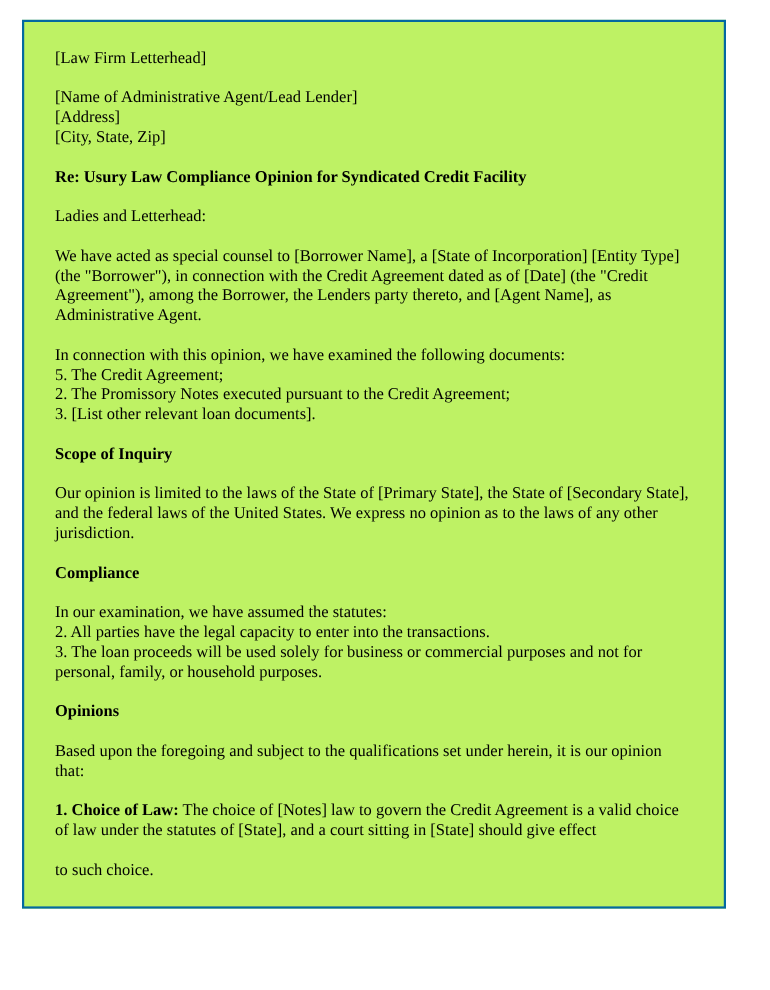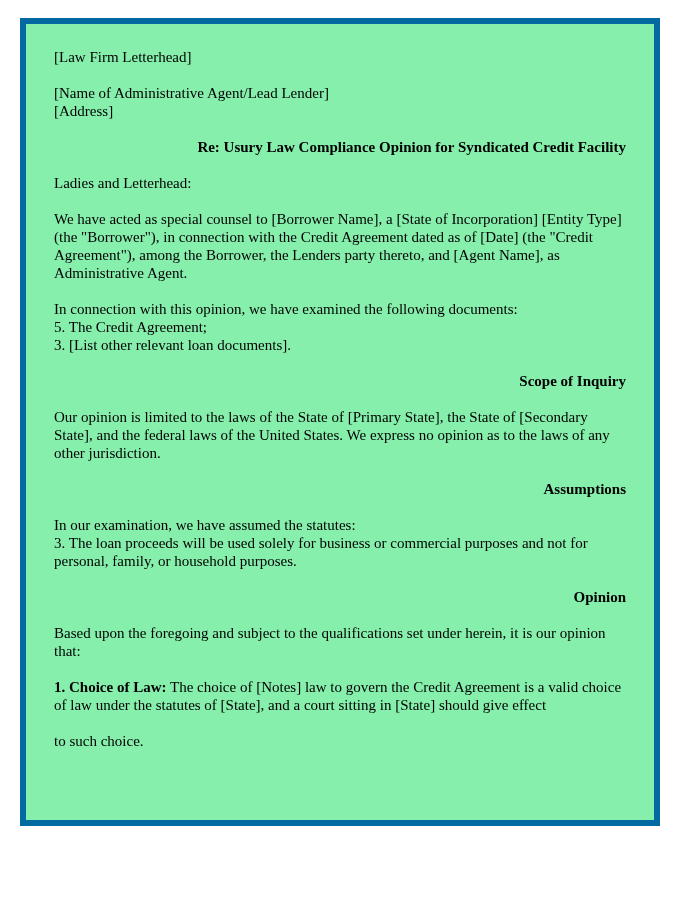--- a/index.html
+++ b/index.html
@@ -17,8 +17,8 @@
     top: 18px;
     width: 640px;
     height: 808px;
-    border: 6px solid #0369a1;
-    background: #86efac;
+    border: 2px solid #0369a1;
+    background: #bef264;
     padding: 24px 28px;
     overflow: hidden;
   }

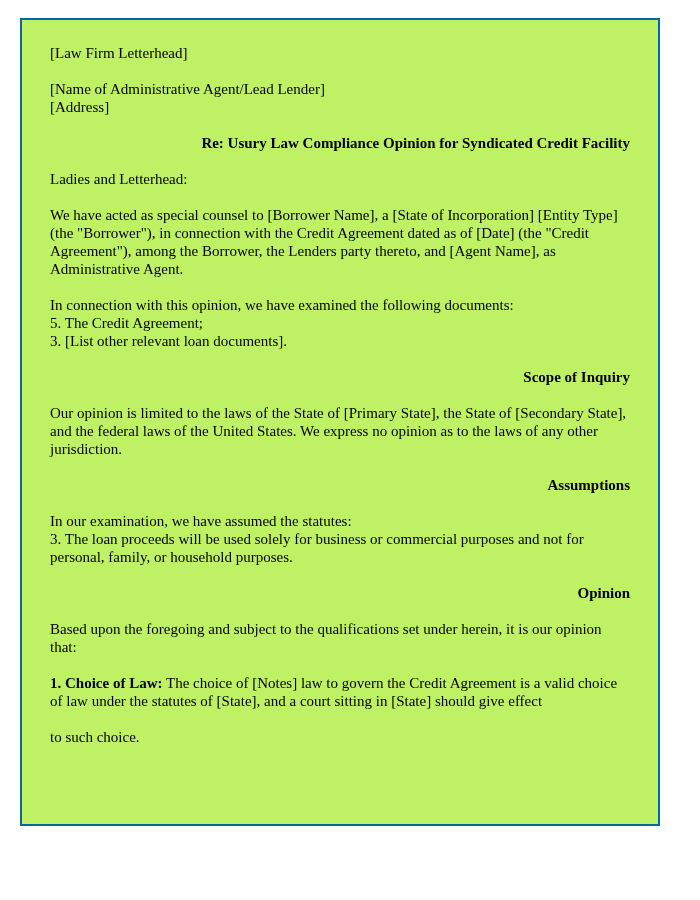--- a/index.html
+++ b/index.html
@@ -42,6 +42,7 @@
   <div class="block">
     <div class="line">[Name of Administrative Agent/Lead Lender]</div>
     <div class="line">[Address]</div>
+    <div class="line">[City, State, Zip]</div>
   </div>
 
   <p class="para bold">Re: Usury Law Compliance Opinion for Syndicated Credit Facility</p>

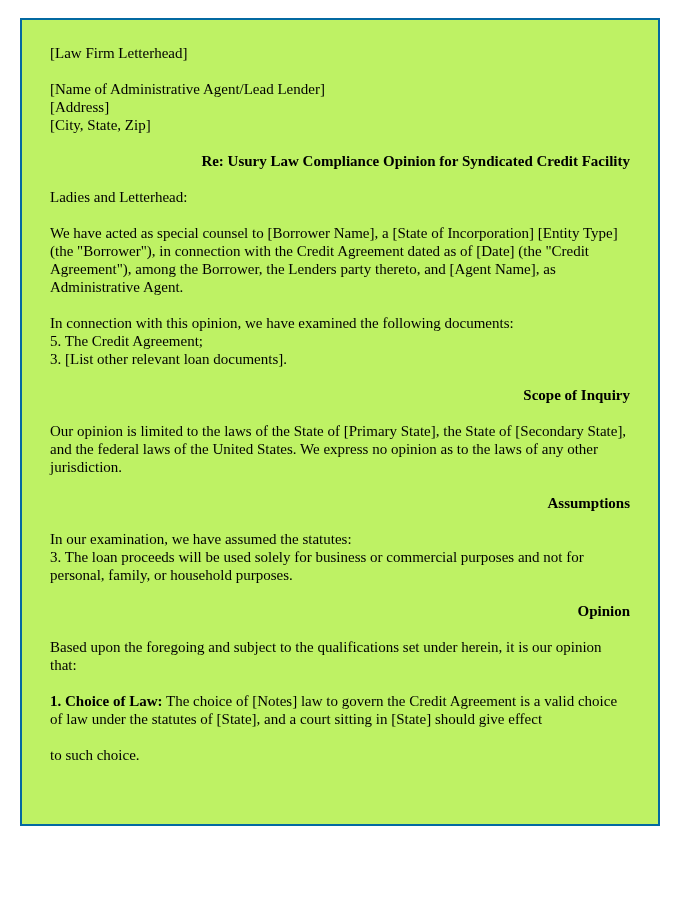--- a/index.html
+++ b/index.html
@@ -29,7 +29,7 @@
   }
   .para { margin-bottom: 18px; }
   .block { margin-bottom: 18px; }
-  .bold { font-weight: bold; text-align: right; }
+  .bold { font-weight: bold; }
 </style>
 </head>
 <body>

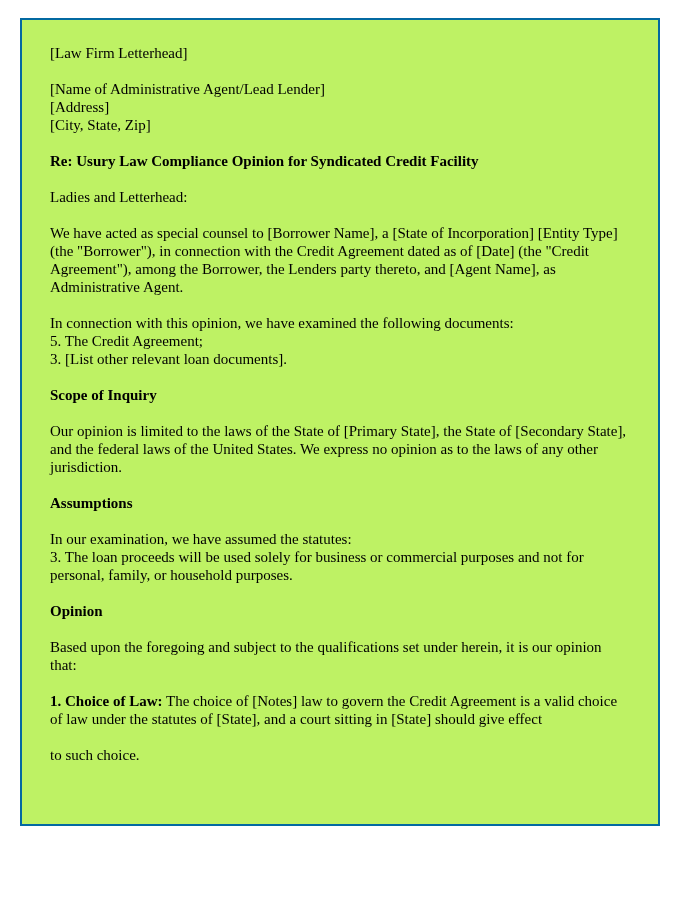--- a/index.html
+++ b/index.html
@@ -54,6 +54,7 @@
   <div class="block">
     <div class="line">In connection with this opinion, we have examined the following documents:</div>
     <div class="line">5. The Credit Agreement;</div>
+    <div class="line">2. The Promissory Notes executed pursuant to the Credit Agreement;</div>
     <div class="line">3. [List other relevant loan documents].</div>
   </div>
 

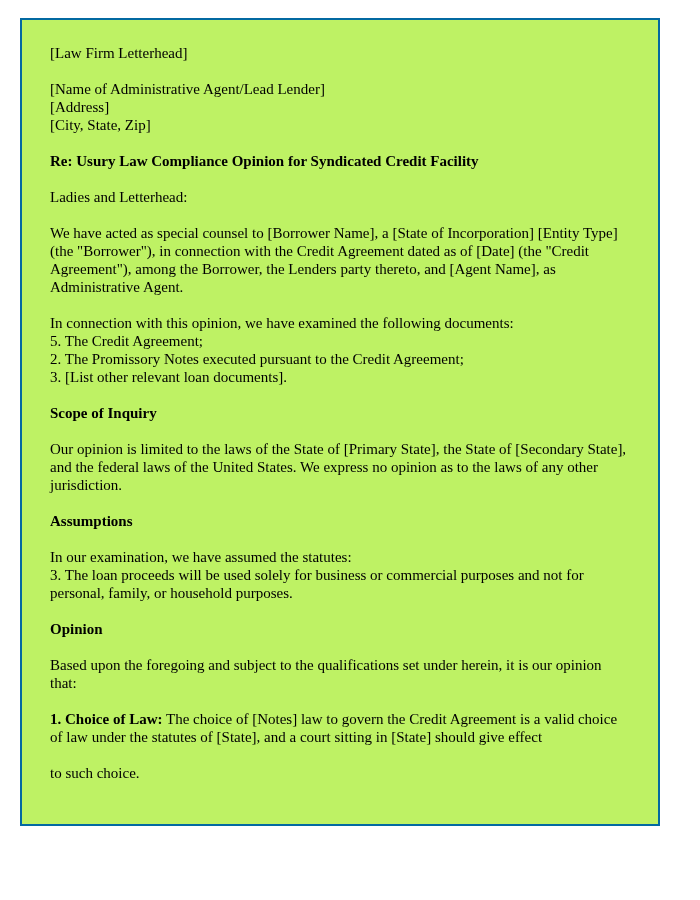--- a/index.html
+++ b/index.html
@@ -62,7 +62,7 @@
 
   <p class="para">Our opinion is limited to the laws of the State of [Primary State], the State of [Secondary State], and the federal laws of the United States. We express no opinion as to the laws of any other jurisdiction.</p>
 
-  <p class="para bold">Assumptions</p>
+  <p class="para bold">Compliance</p>
 
   <div class="block">
     <div class="line">In our examination, we have assumed the statutes:</div>

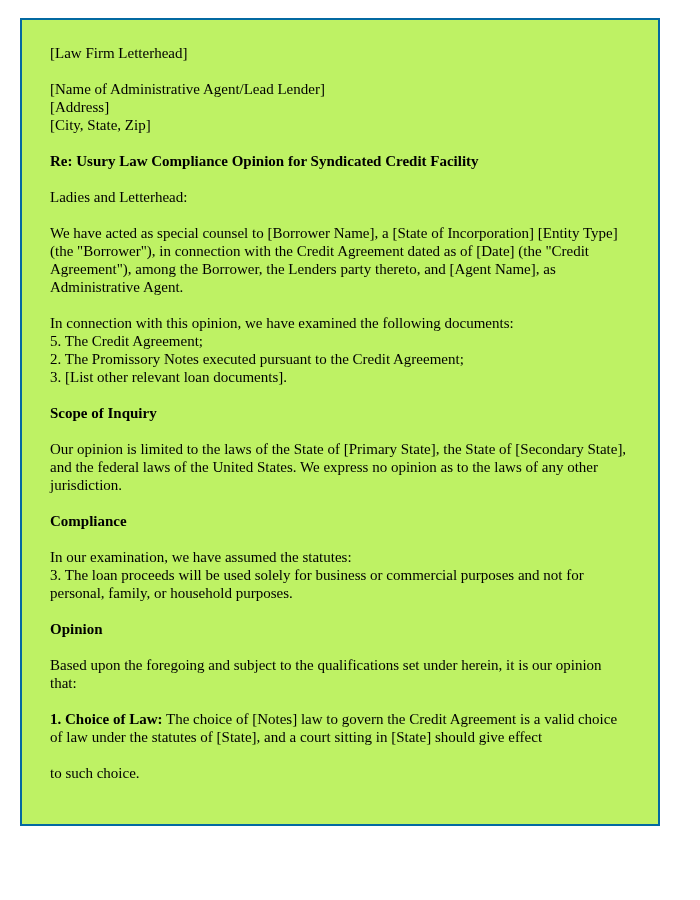--- a/index.html
+++ b/index.html
@@ -66,6 +66,7 @@
 
   <div class="block">
     <div class="line">In our examination, we have assumed the statutes:</div>
+    <div class="line">2. All parties have the legal capacity to enter into the transactions.</div>
     <div class="line">3. The loan proceeds will be used solely for business or commercial purposes and not for personal, family, or household purposes.</div>
   </div>
 

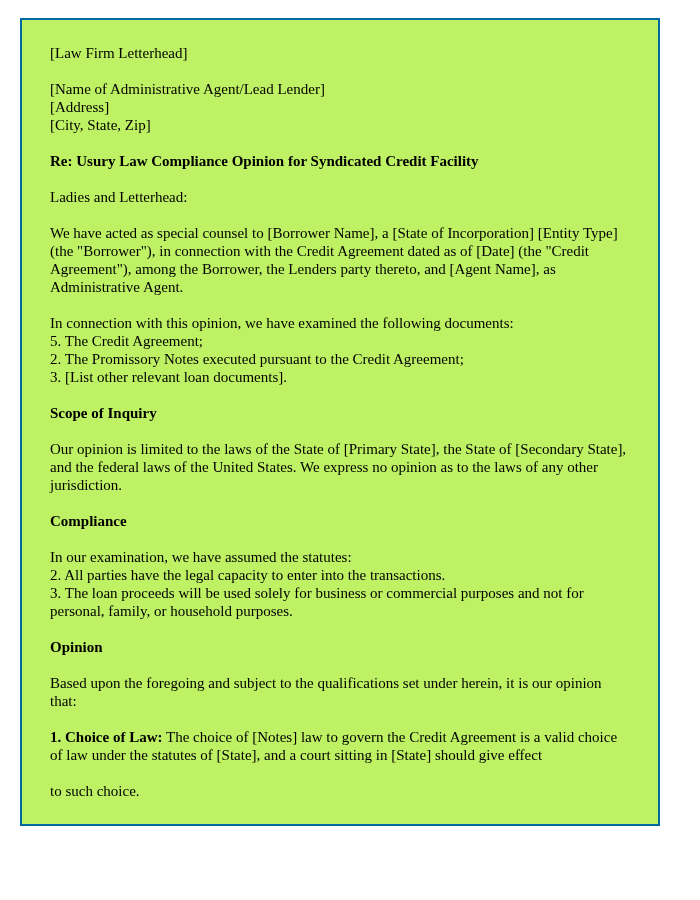--- a/index.html
+++ b/index.html
@@ -70,7 +70,7 @@
     <div class="line">3. The loan proceeds will be used solely for business or commercial purposes and not for personal, family, or household purposes.</div>
   </div>
 
-  <p class="para bold">Opinion</p>
+  <p class="para bold">Opinions</p>
 
   <p class="para">Based upon the foregoing and subject to the qualifications set under herein, it is our opinion that:</p>
 

